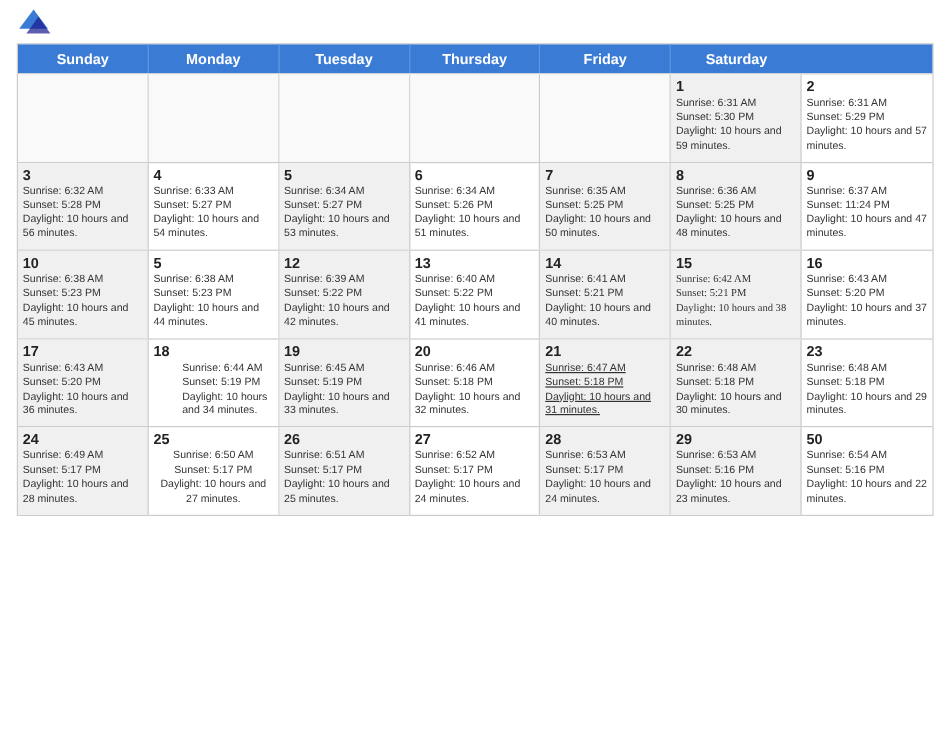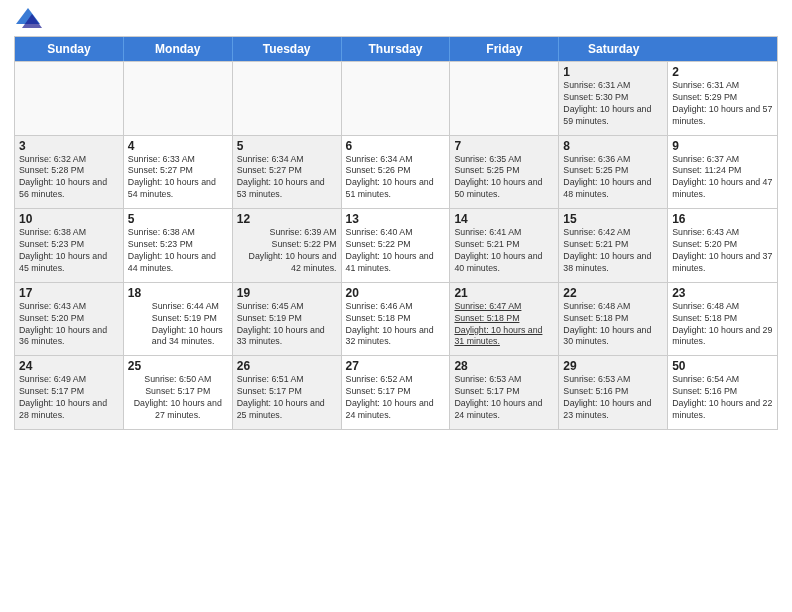--- a/index.html
+++ b/index.html
@@ -216,7 +216,7 @@
           </div>
           <div class="cal-cell shaded">
             <div class="day-num">12</div>
-            <div class="day-info" style="white-space: pre-line; text-align: right;">Sunrise: 6:39 AM
+            <div class="day-info" style="white-space: pre-line;">Sunrise: 6:39 AM
 Sunset: 5:22 PM
 Daylight: 10 hours and 42 minutes.</div>
           </div>

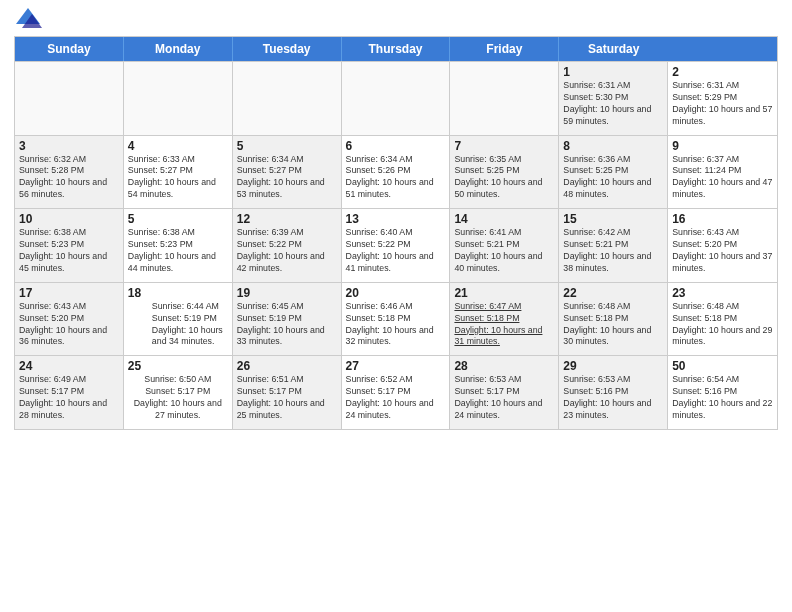--- a/index.html
+++ b/index.html
@@ -234,7 +234,7 @@
           </div>
           <div class="cal-cell shaded">
             <div class="day-num">15</div>
-            <div class="day-info" style="white-space: pre-line;">Sunrise: 6:42 AM
+            <div class="day-info" style="white-space: pre-line; font-family: Liberation Serif, serif;">Sunrise: 6:42 AM
 Sunset: 5:21 PM
 Daylight: 10 hours and 38 minutes.</div>
           </div>

